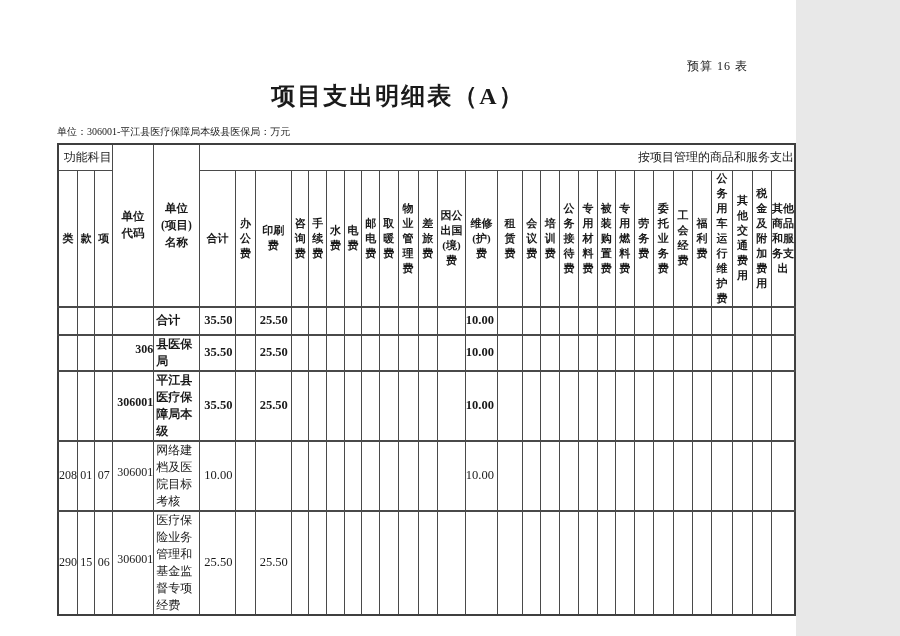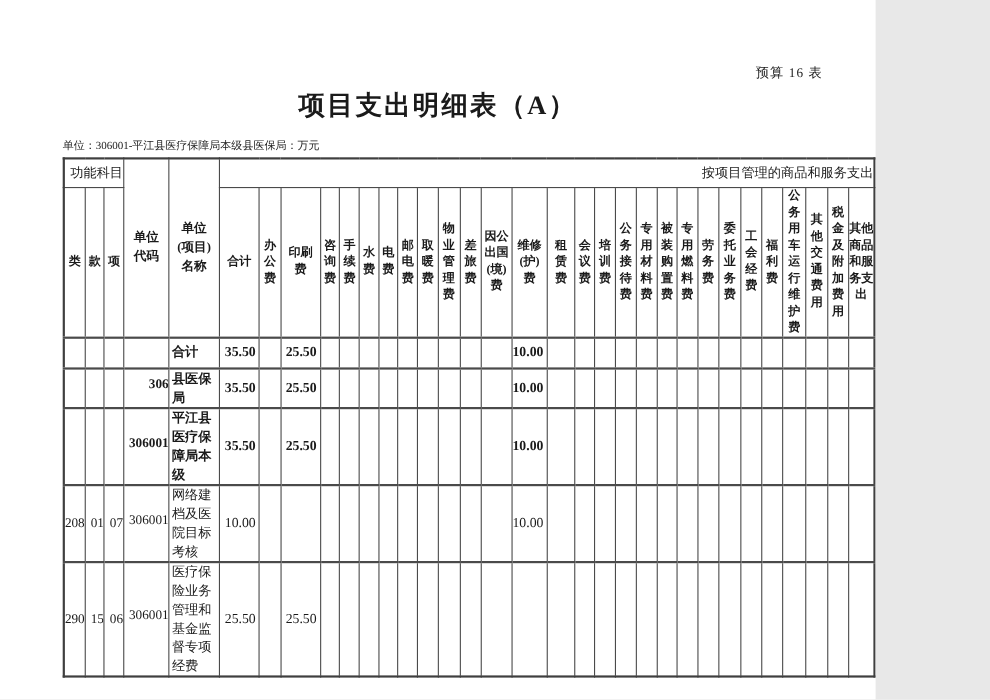--- a/index.html
+++ b/index.html
@@ -73,7 +73,7 @@
     white-space: pre-line;
     line-height: 17px;
   }
-  td.ctr { text-align: right; font-size: 12px; padding: 0; margin-left: 26px; }
+  td.ctr { text-align: center; font-size: 12px; padding: 0; margin-left: 26px; }
   td.code {
     text-align: right;
     vertical-align: bottom;

